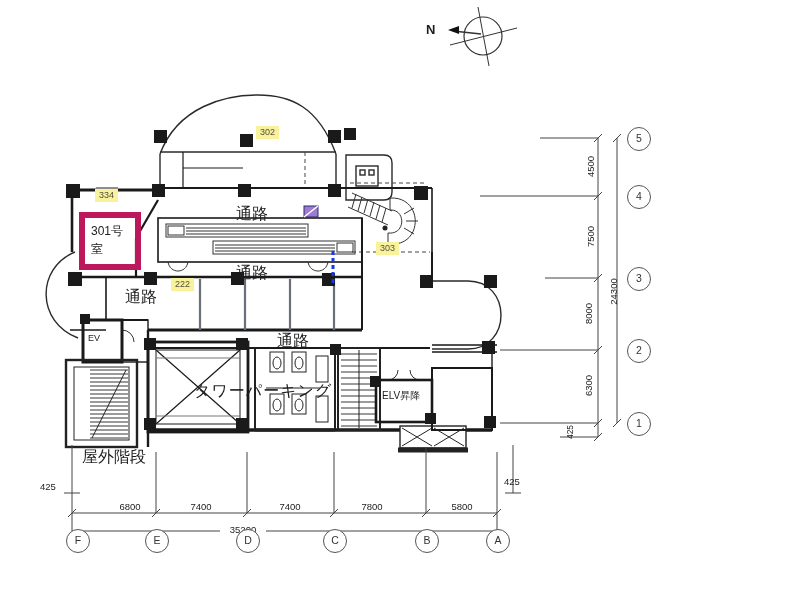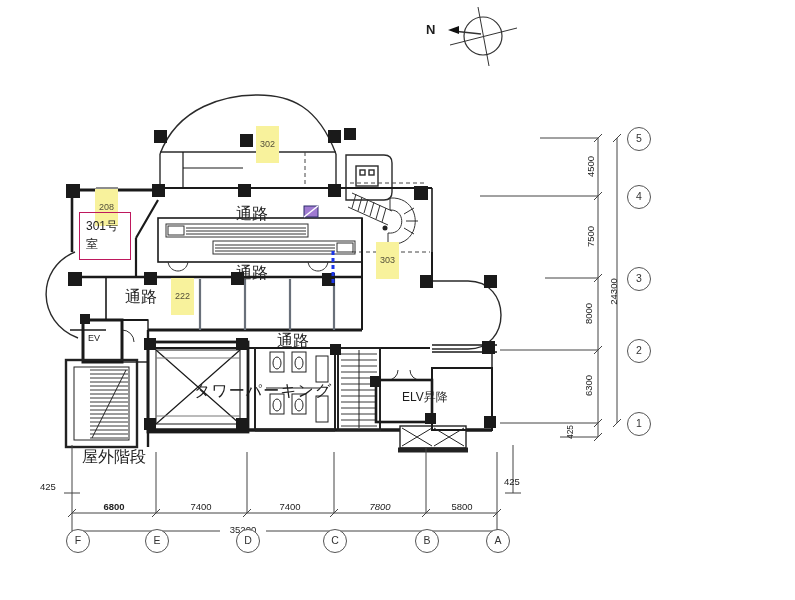--- a/index.html
+++ b/index.html
@@ -7,7 +7,7 @@
           font-family:"Liberation Sans",sans-serif;color:#222;}
   .lbl{position:absolute;font-size:16px;color:#1d1d1d;white-space:nowrap;}
   .badge{position:absolute;background:#f8f29c;color:#55513a;font-size:9px;line-height:13px;
-         padding:12px 4px;text-align:center;}
+         padding:0 4px;text-align:center;}
   .bub{position:absolute;width:22px;height:22px;border:1.2px solid #555;border-radius:50%;
        background:#fff;text-align:center;line-height:21px;font-size:10.5px;color:#333;}
   .dim{position:absolute;font-size:9.5px;color:#222;text-align:center;white-space:nowrap;}

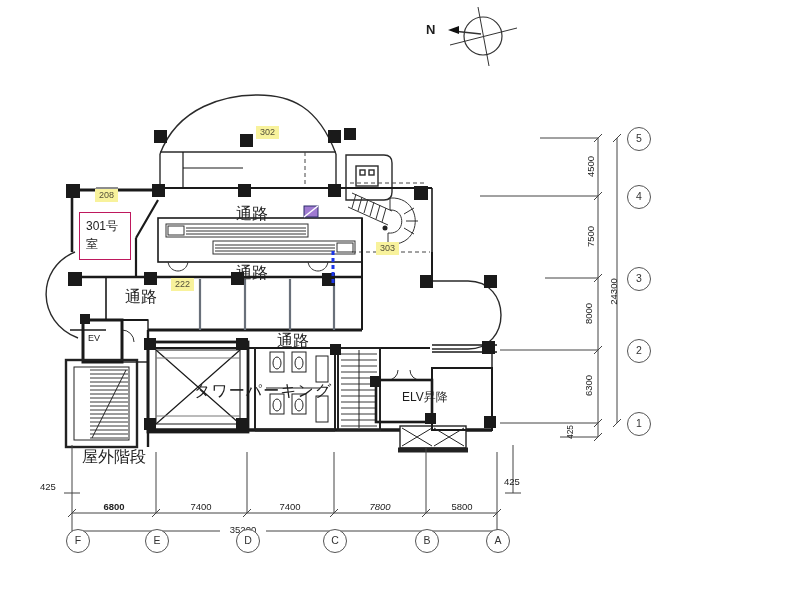--- a/index.html
+++ b/index.html
@@ -215,7 +215,7 @@
 
   <div class="lbl" style="left:426px;top:22px;font-size:13px;font-weight:bold;">N</div>
 
-  <div class="badge" style="left:95px;top:189px;">208</div>
+  <div class="badge" style="left:95px;top:189px;">334</div>
   <div class="badge" style="left:256px;top:126px;">302</div>
   <div class="badge" style="left:376px;top:242px;">303</div>
   <div class="badge" style="left:171px;top:278px;">222</div>

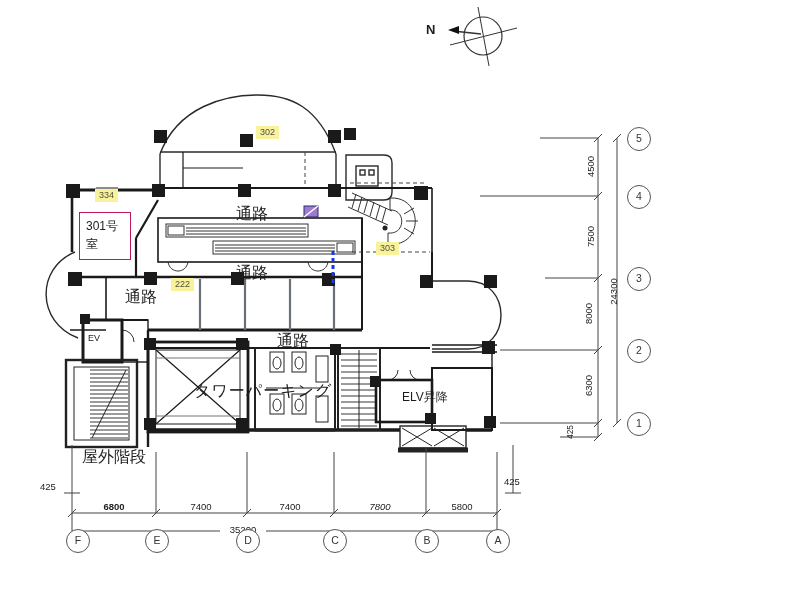--- a/index.html
+++ b/index.html
@@ -12,7 +12,7 @@
        background:#fff;text-align:center;line-height:21px;font-size:10.5px;color:#333;}
   .dim{position:absolute;font-size:9.5px;color:#222;text-align:center;white-space:nowrap;}
   .rot{transform:rotate(-90deg);}
-  .roombox{position:absolute;border:1px solid #be185d;font-size:12px;line-height:1.5;
+  .roombox{position:absolute;border:6px solid #be185d;font-size:12px;line-height:1.5;
            padding:4px 6px;width:38px;height:38px;color:#222;}
   svg{position:absolute;left:0;top:0;}
 </style>

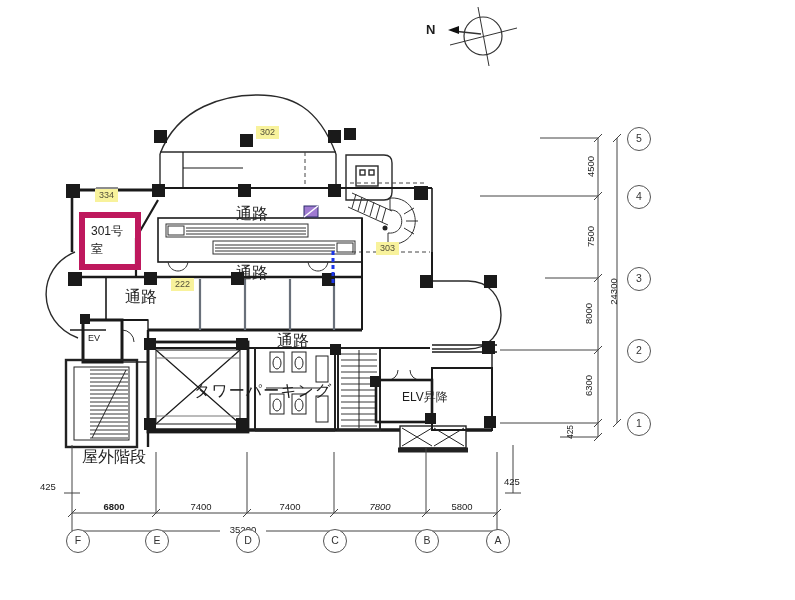--- a/index.html
+++ b/index.html
@@ -229,7 +229,7 @@
 
   <div class="lbl" style="left:150px;top:381px;width:96px;text-align:center;letter-spacing:1px;padding-left:44px;">タワーパーキング</div>
   <div class="lbl" style="left:88px;top:333px;font-size:9px;">EV</div>
-  <div class="lbl" style="left:402px;top:389px;font-size:12px;">ELV昇降</div>
+  <div class="lbl" style="left:382px;top:389px;font-size:10px;">ELV昇降</div>
   <div class="lbl" style="left:82px;top:447px;">屋外階段</div>
 
   <div class="dim rot" style="left:570px;top:161px;width:40px;">4500</div>

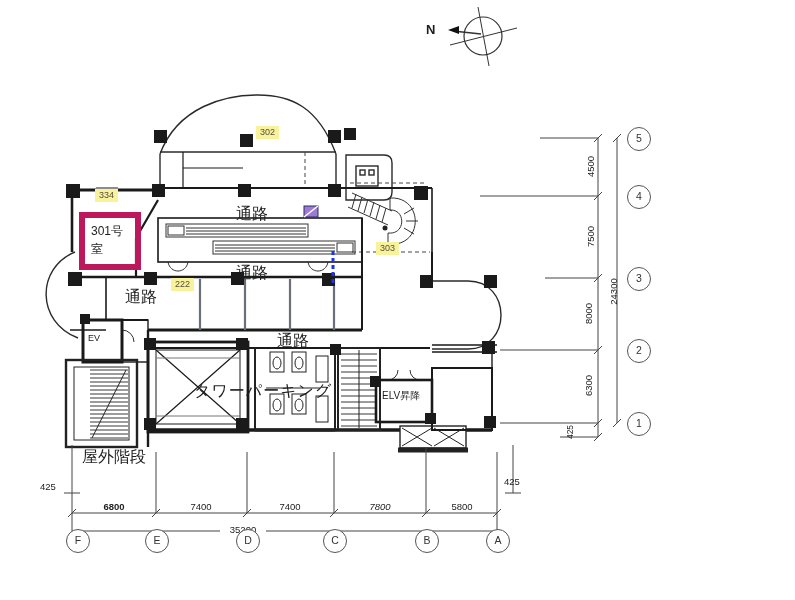--- a/index.html
+++ b/index.html
@@ -239,7 +239,7 @@
   <div class="dim rot" style="left:591px;top:286px;width:44px;">24300</div>
   <div class="dim rot" style="left:554px;top:427px;width:32px;font-size:8.5px;">425</div>
 
-  <div class="dim" style="left:96px;top:501px;width:36px;font-weight:bold;">6800</div>
+  <div class="dim" style="left:112px;top:501px;width:36px;">6800</div>
   <div class="dim" style="left:183px;top:501px;width:36px;">7400</div>
   <div class="dim" style="left:272px;top:501px;width:36px;">7400</div>
   <div class="dim" style="left:362px;top:501px;width:36px;font-style:italic;">7800</div>

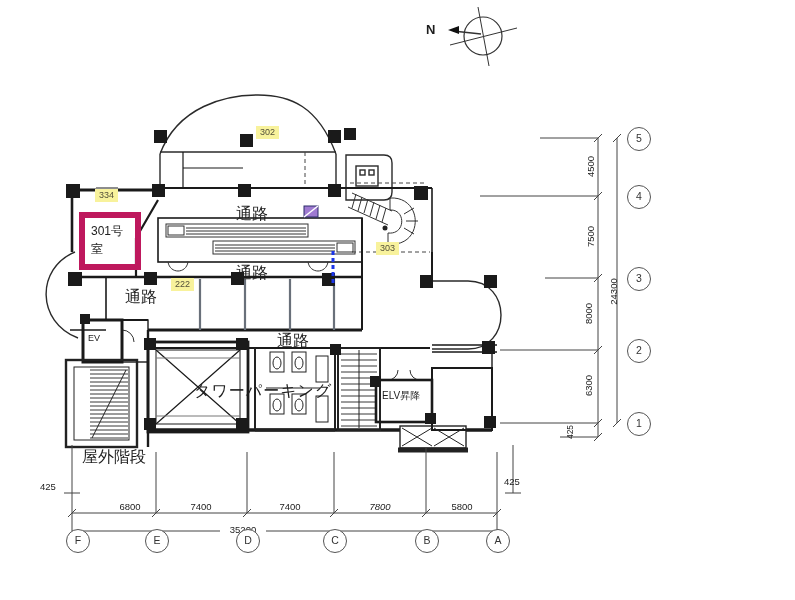--- a/index.html
+++ b/index.html
@@ -242,7 +242,7 @@
   <div class="dim" style="left:112px;top:501px;width:36px;">6800</div>
   <div class="dim" style="left:183px;top:501px;width:36px;">7400</div>
   <div class="dim" style="left:272px;top:501px;width:36px;">7400</div>
-  <div class="dim" style="left:362px;top:501px;width:36px;font-style:italic;">7800</div>
+  <div class="dim" style="left:354px;top:501px;width:36px;">7800</div>
   <div class="dim" style="left:444px;top:501px;width:36px;">5800</div>
   <div class="dim" style="left:221px;top:524px;width:44px;">35200</div>
   <div class="dim" style="left:40px;top:481px;">425</div>

